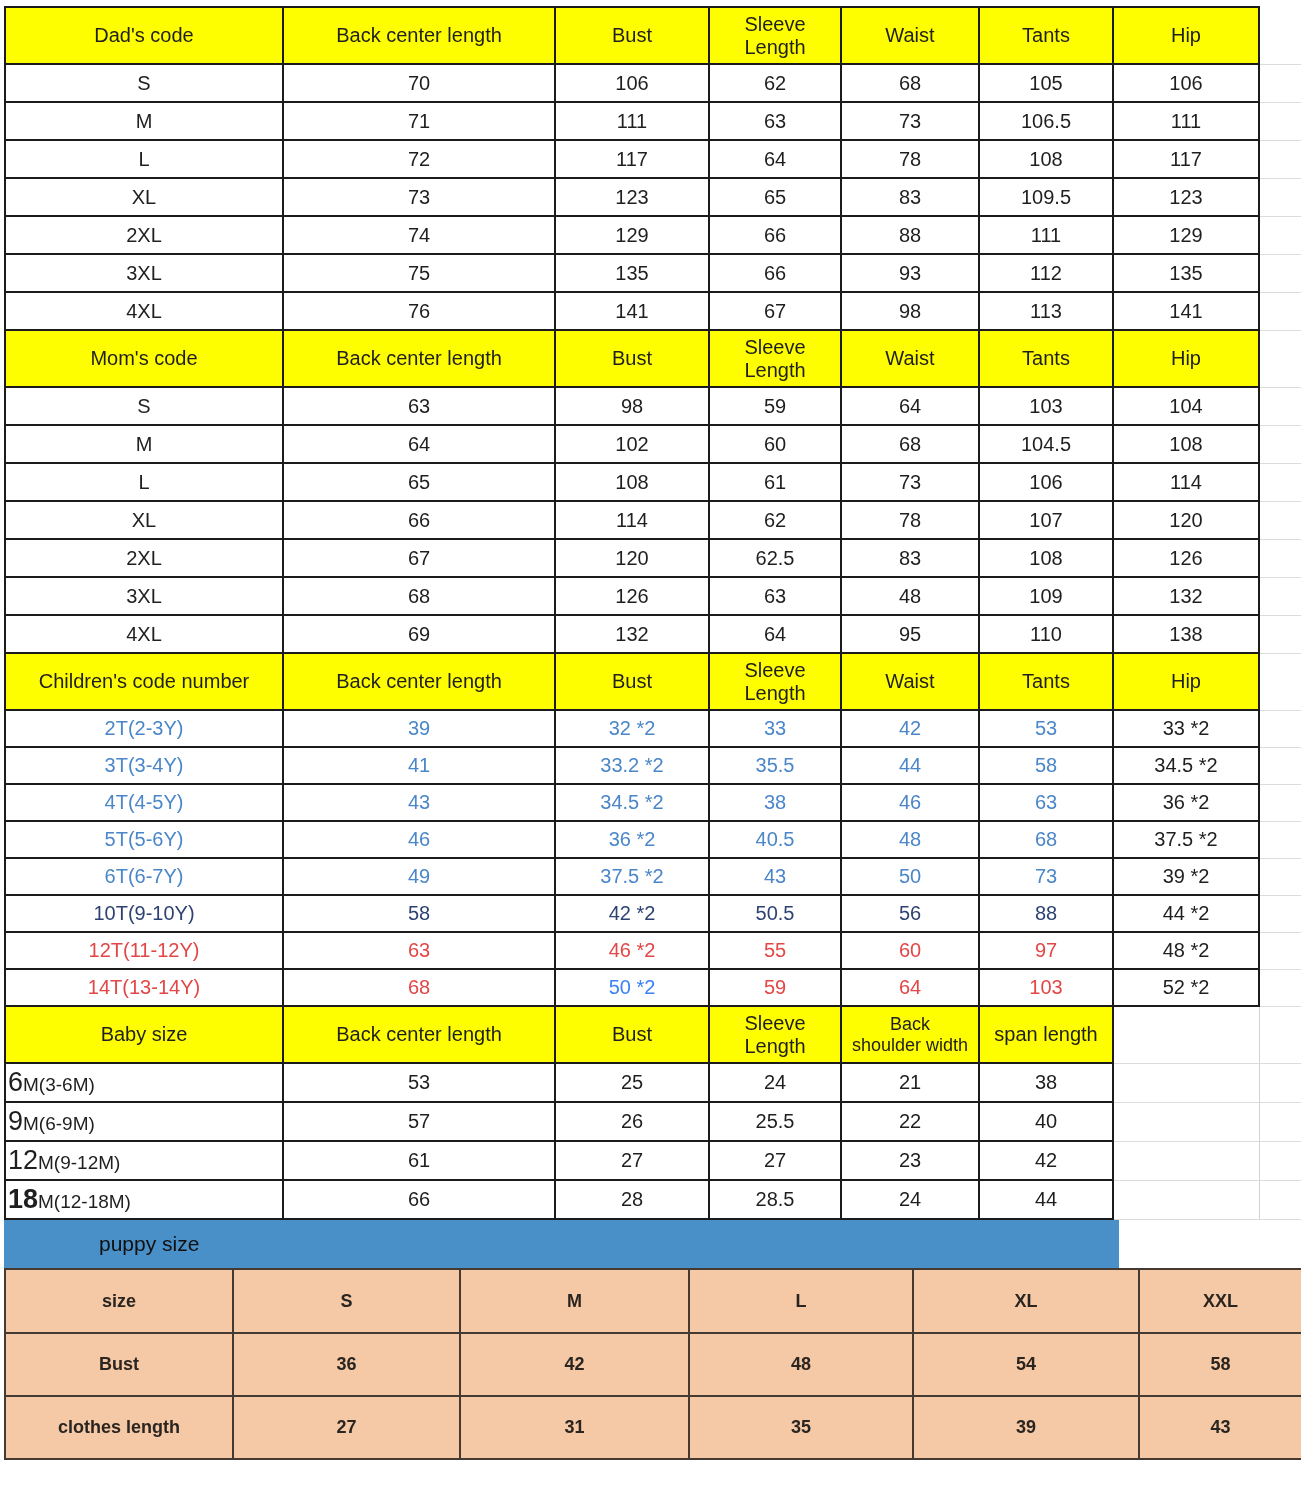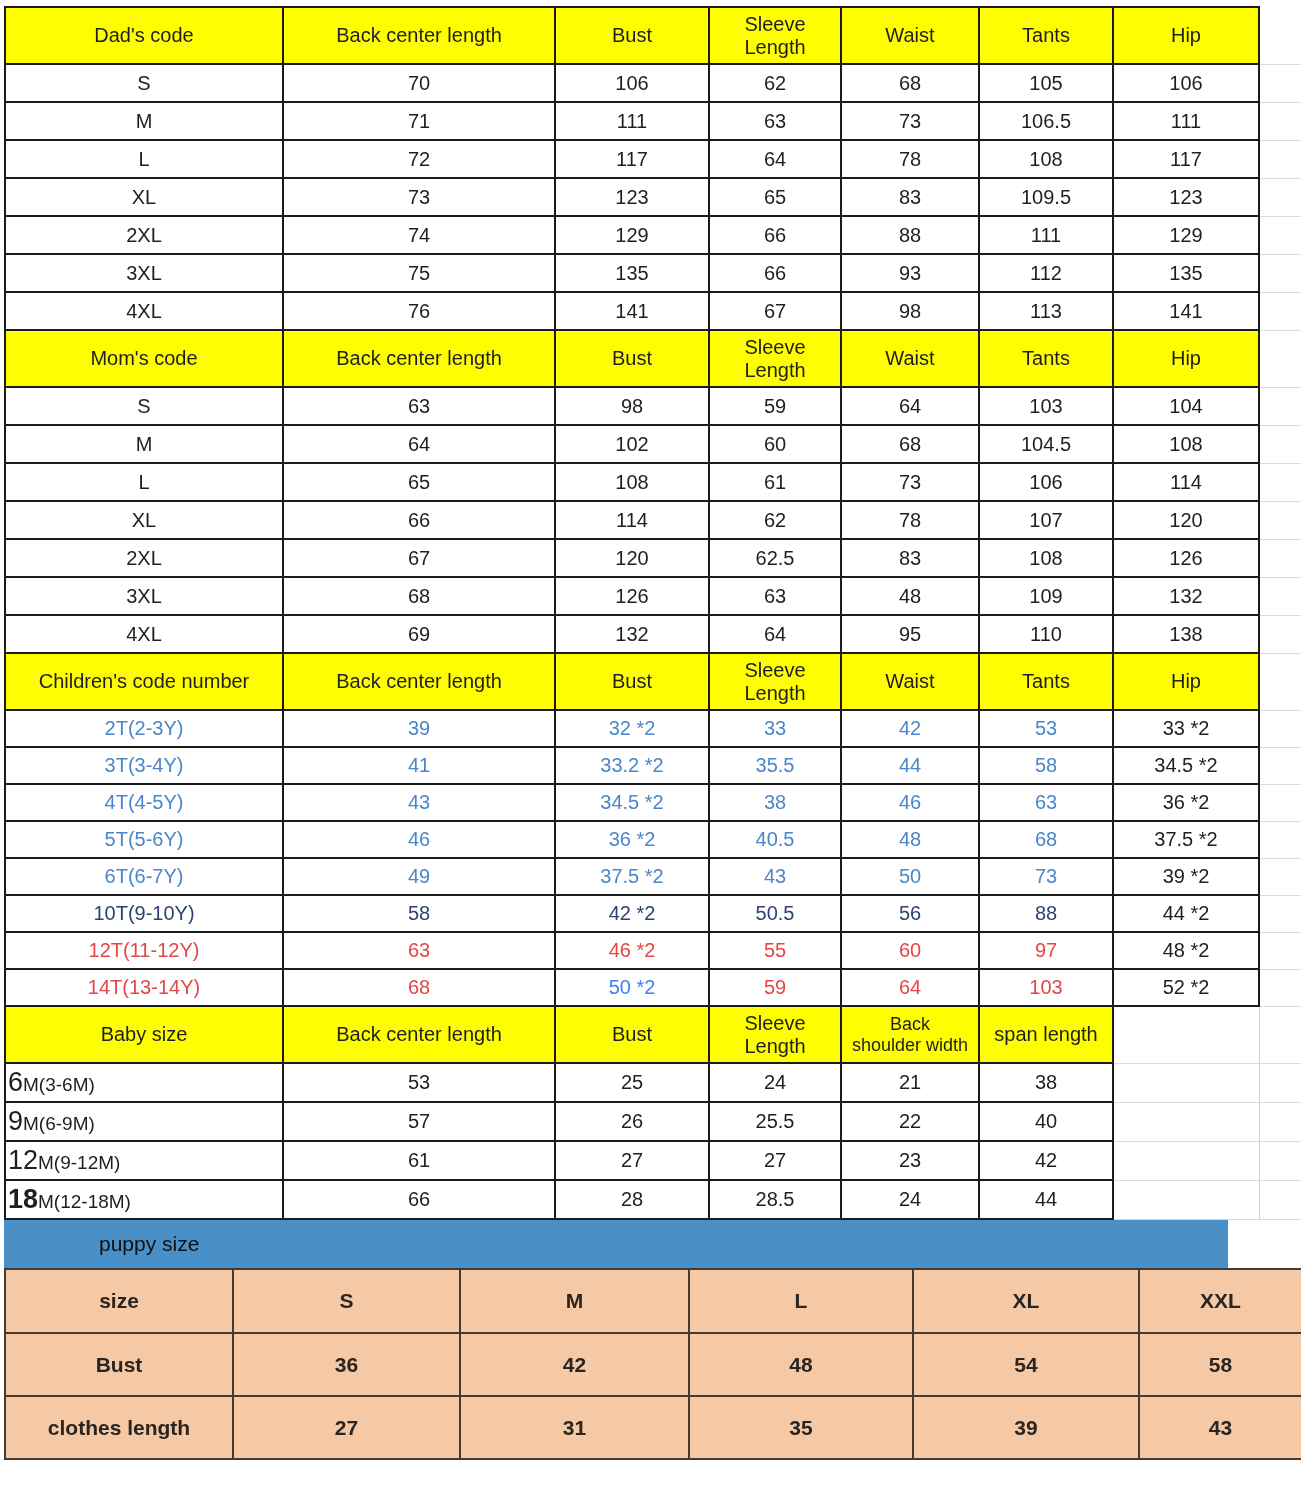--- a/index.html
+++ b/index.html
@@ -29,7 +29,7 @@
   .label-left{text-align:left !important;padding-left:2px !important;}
   .big{font-size:27px;}
   .rest{font-size:19px;}
-  #puppy-bar{width:1224px;height:48px;background:#4a90c8;}
+  #puppy-bar{width:1115px;height:48px;background:#4a90c8;}
   #puppy-bar span{
     display:inline-block;line-height:48px;padding-left:95px;
     font-size:21px;color:#101010;

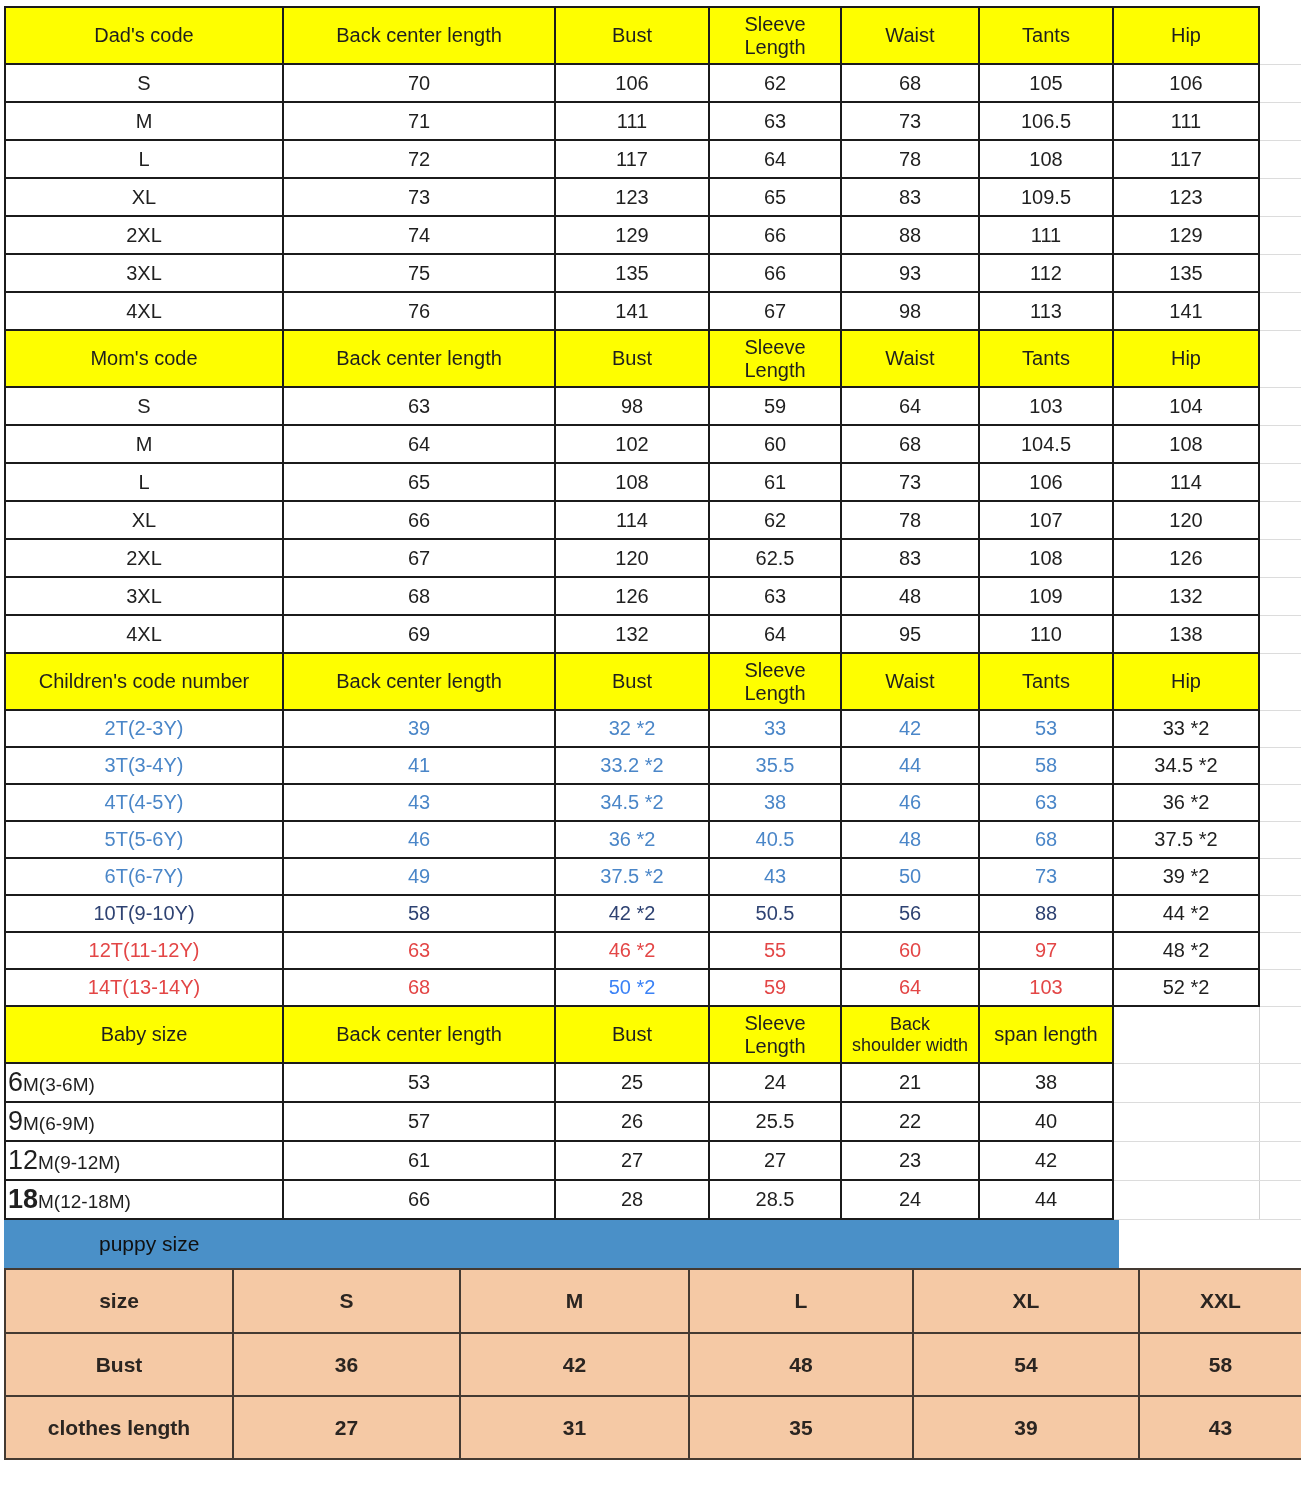--- a/index.html
+++ b/index.html
@@ -37,7 +37,7 @@
   #puppy-table{width:1297px;}
   #puppy-table td{
     border:2px solid #443a32;background:#f5c9a5;text-align:center;
-    font-size:21px;font-weight:bold;color:#2b2521;padding:0;
+    font-size:18px;font-weight:bold;color:#2b2521;padding:0;
   }
   .pHdr{height:64px;}
   .pRow{height:63px;}

